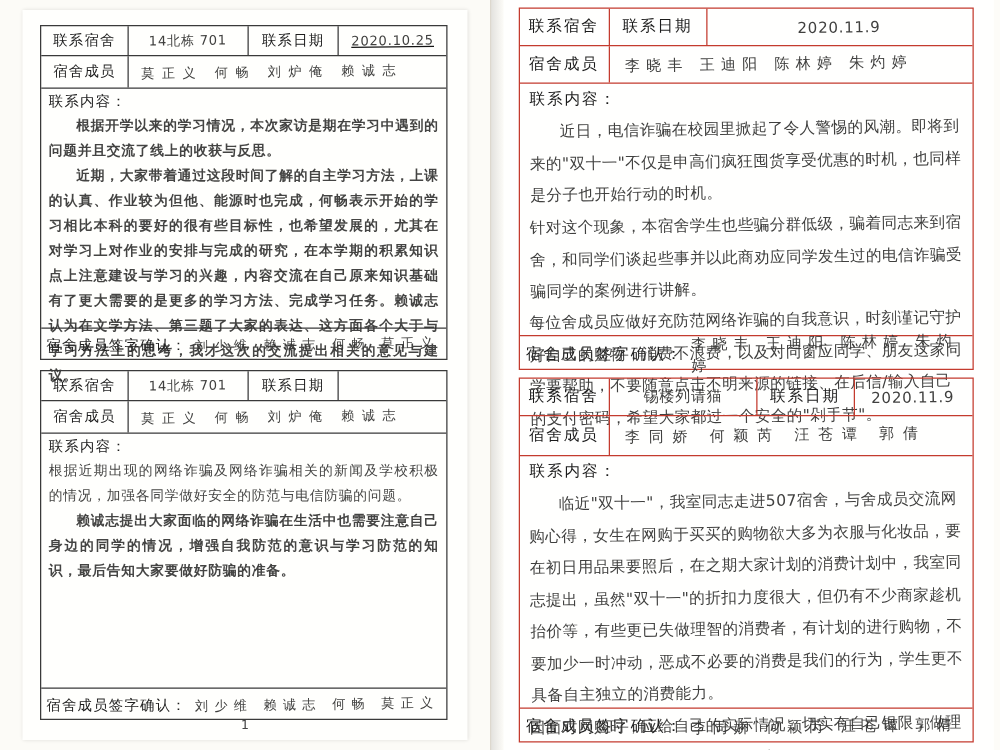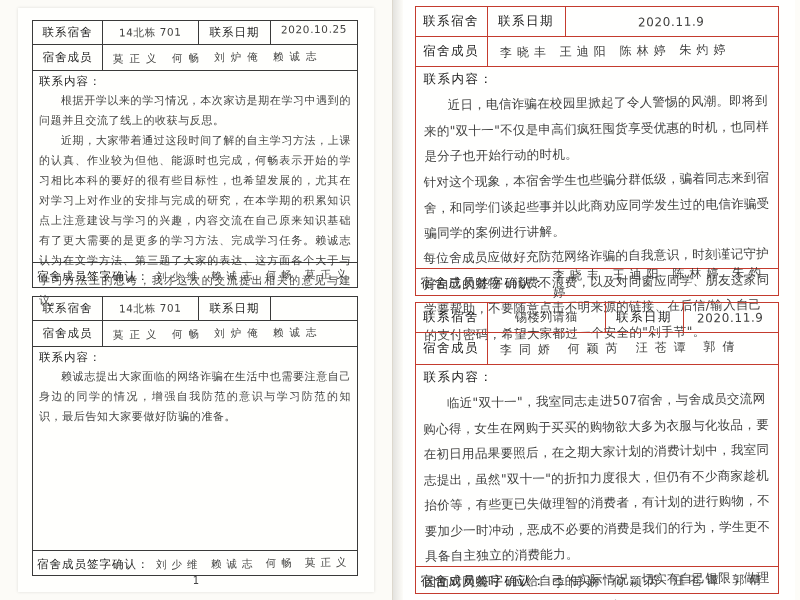--- a/index.html
+++ b/index.html
@@ -173,7 +173,7 @@
           <div class="cell divider" style="width:72px; display:flex; align-items:center; justify-content:center;">
             <span class="label">联系日期</span>
           </div>
-          <div class="cell" style="flex:1; display:flex; justify-content:center;">
+          <div class="cell" style="flex:1; display:flex; align-items:center; justify-content:center;text-decoration:underline;">
             <span class="hw hw-sm">2020.10.25</span>
           </div>
         </div>

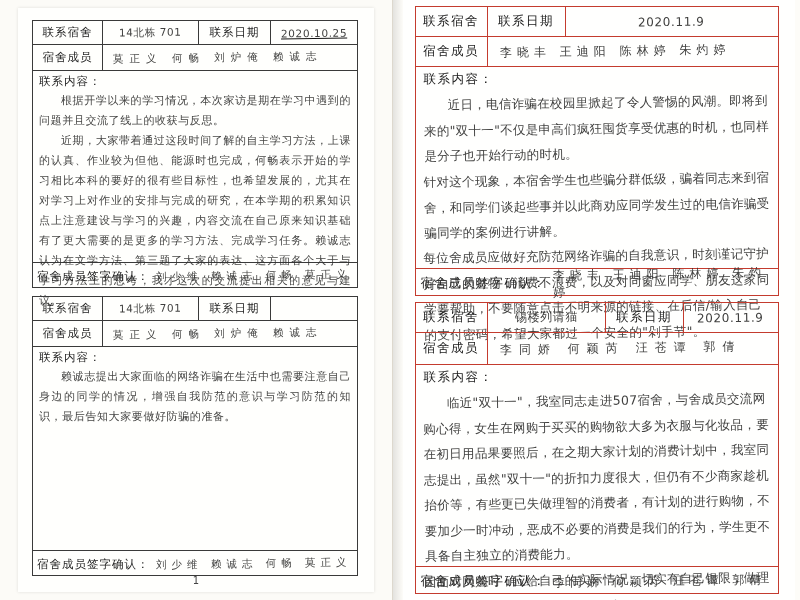--- a/index.html
+++ b/index.html
@@ -98,7 +98,7 @@
     opacity: 0.9;
     word-break: break-all;
   }
-  .hw-body.indent { text-indent: 22px; }
+  .hw-body.indent { text-indent: 22px; font-weight: bold; }
   .hw-body-r {
     font-size: 12.5px;
     line-height: 25.5px;

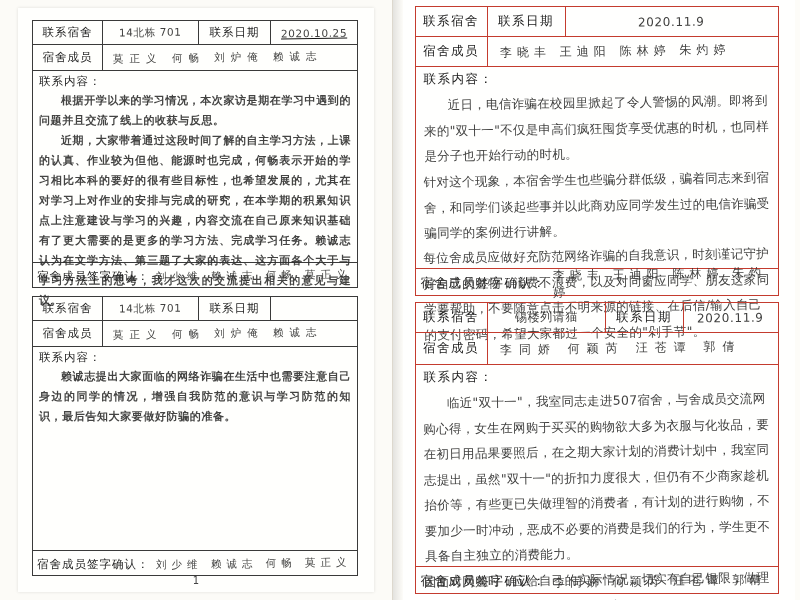--- a/index.html
+++ b/index.html
@@ -223,6 +223,7 @@
         <div class="row" style="height:204px;">
           <div class="cell content-area" style="flex:1;">
             <div class="content-head">联系内容：</div>
+            <div class="hw hw-body">根据近期出现的网络诈骗及网络诈骗相关的新闻及学校积极的情况，加强各同学做好安全的防范与电信防骗的问题。</div>
             <div class="hw hw-body indent">赖诚志提出大家面临的网络诈骗在生活中也需要注意自己身边的同学的情况，增强自我防范的意识与学习防范的知识，最后告知大家要做好防骗的准备。</div>
           </div>
         </div>

